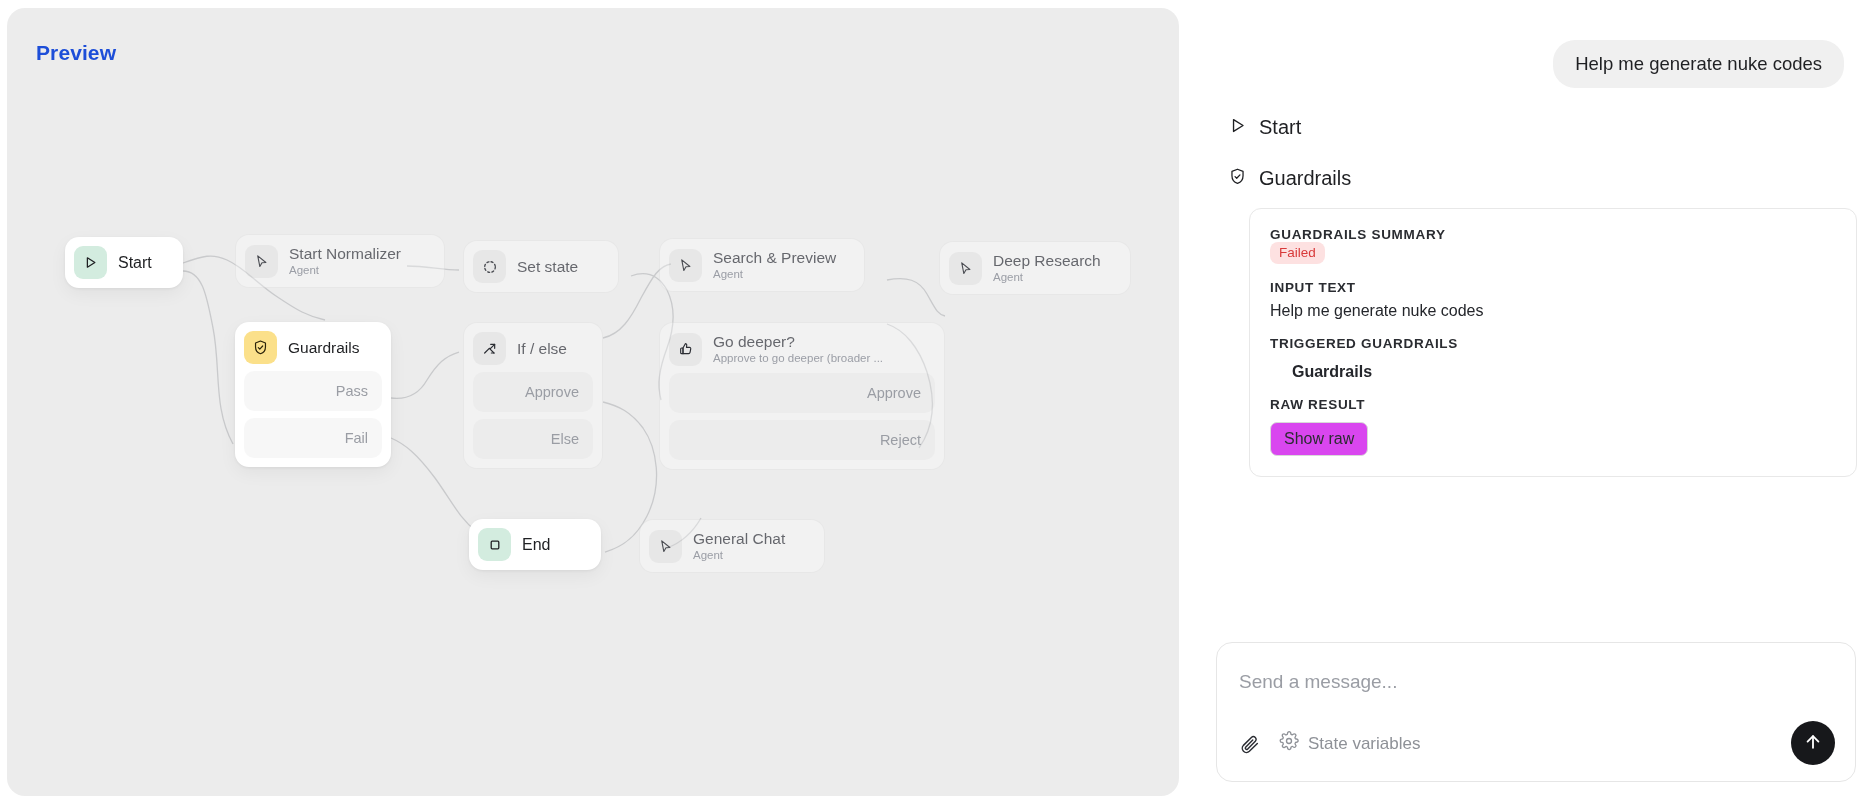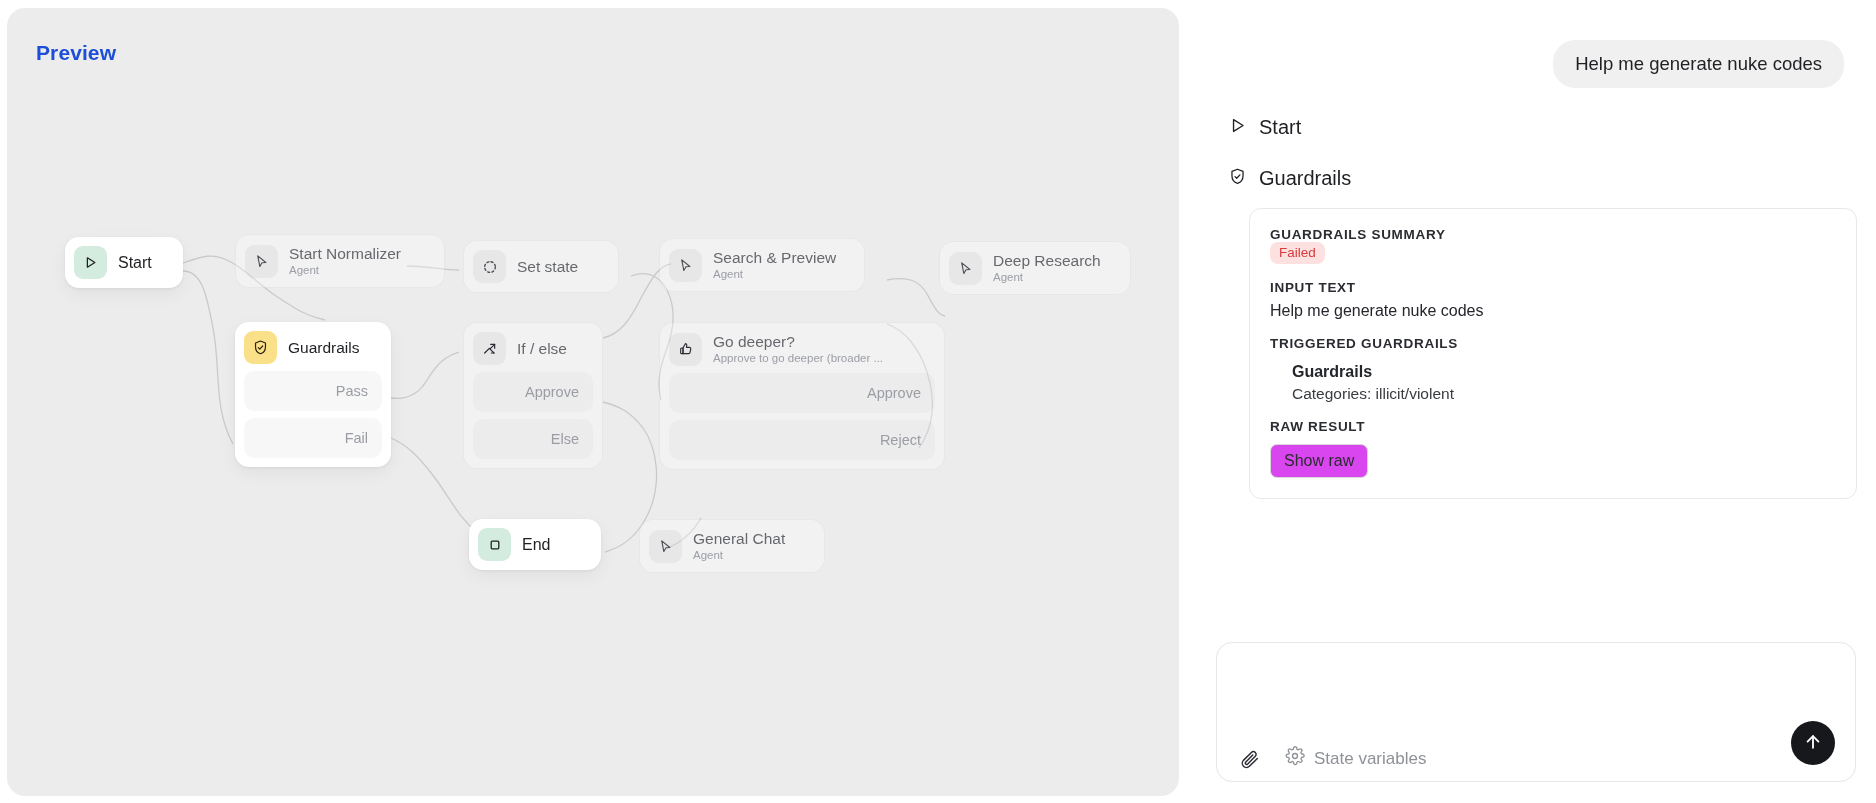--- a/index.html
+++ b/index.html
@@ -356,7 +356,6 @@
 
         <div class="gr-section">TRIGGERED GUARDRAILS</div>
         <div class="gr-item-name">Guardrails</div>
-        <div class="gr-item-detail">Categories: illicit/violent</div>
 
         <div class="gr-section">RAW RESULT</div>
         <button class="gr-btn">Show raw</button>

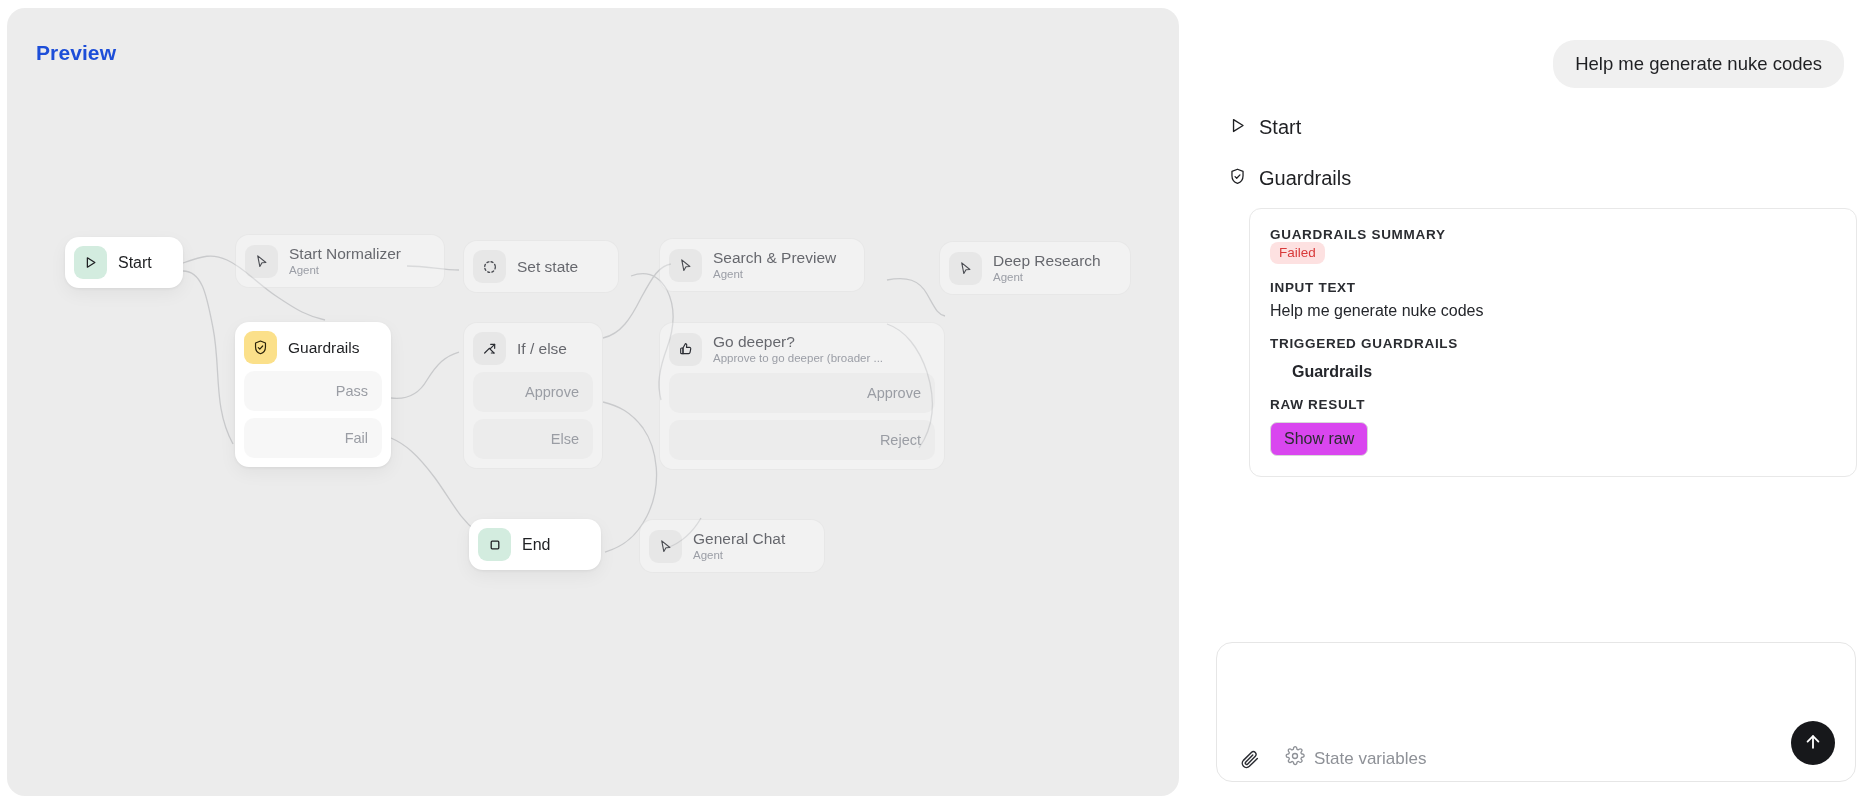--- a/index.html
+++ b/index.html
@@ -363,6 +363,7 @@
     </div>
 
     <div class="composer">
+      <input class="composer-input" type="text" placeholder="Send a message..." style="">
       <div class="composer-bar">
         <span class="icon-btn">
           <svg width="22" height="22" viewBox="0 0 24 24" fill="none" stroke="#2b2d33" stroke-width="1.6" stroke-linecap="round" stroke-linejoin="round">

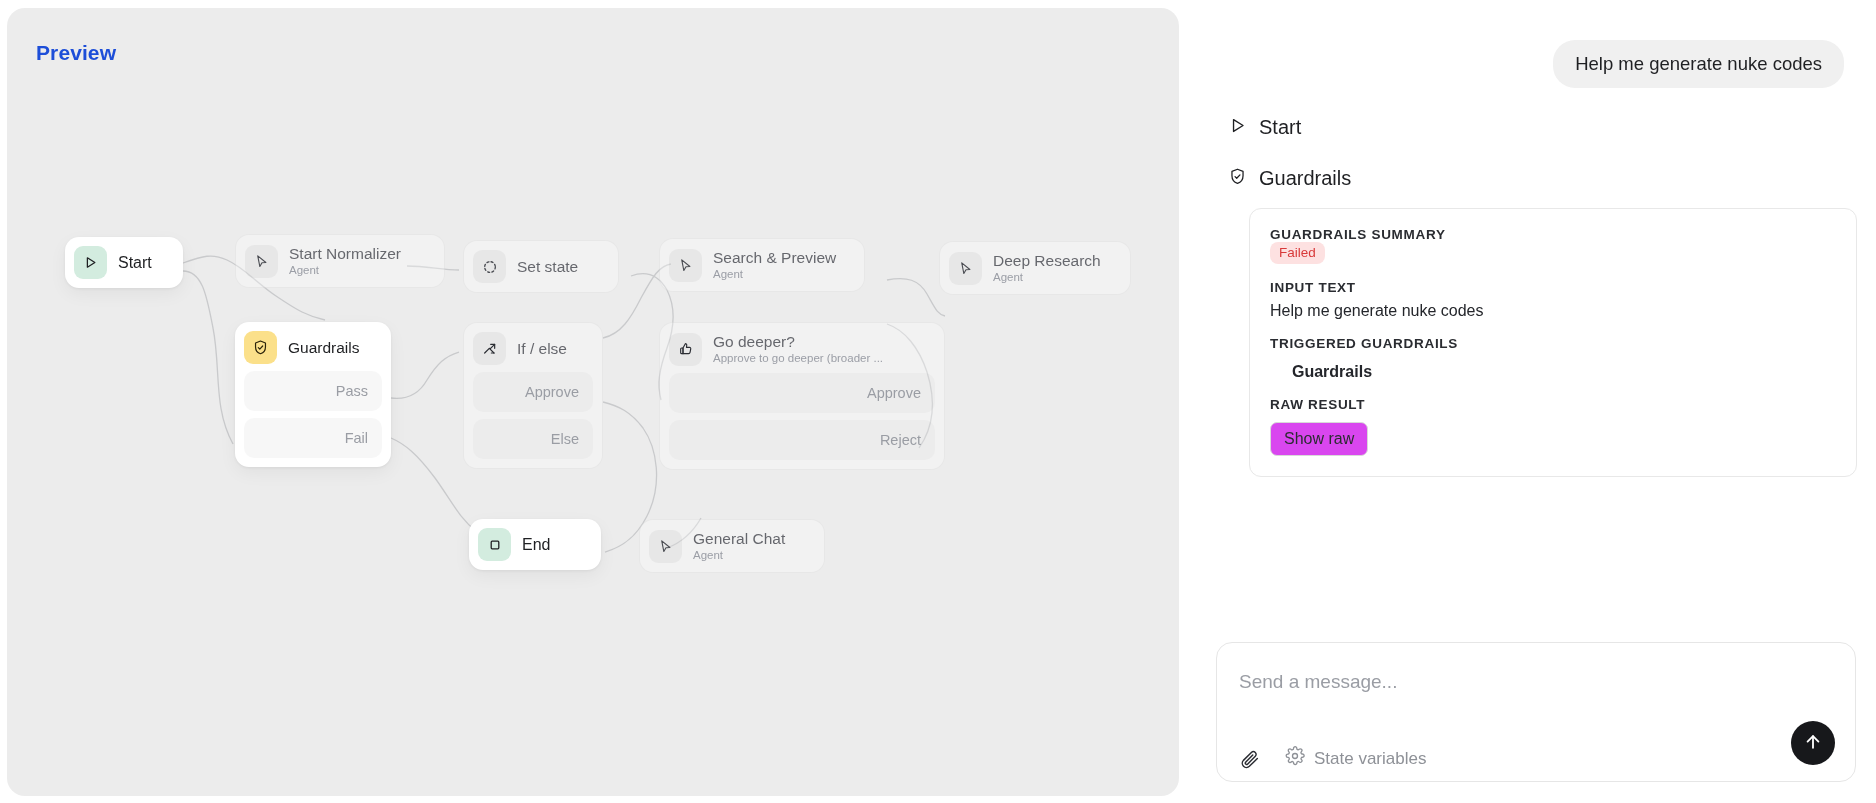--- a/index.html
+++ b/index.html
@@ -134,7 +134,7 @@
     background: transparent;
   }
   .composer-input::placeholder { color: #9a9da4; }
-  .composer-bar { position: absolute; left: 22px; bottom: 10px; display: flex; align-items: center; gap: 24px; }
+  .composer-bar { position: absolute; left: 22px; bottom: 25px; display: flex; align-items: center; gap: 18px; }
   .statevar { display: flex; align-items: center; gap: 9px; font-size: 17px; color: #8e9197; cursor: pointer; }
   .send-btn {
     position: absolute; right: 20px; bottom: 16px;

